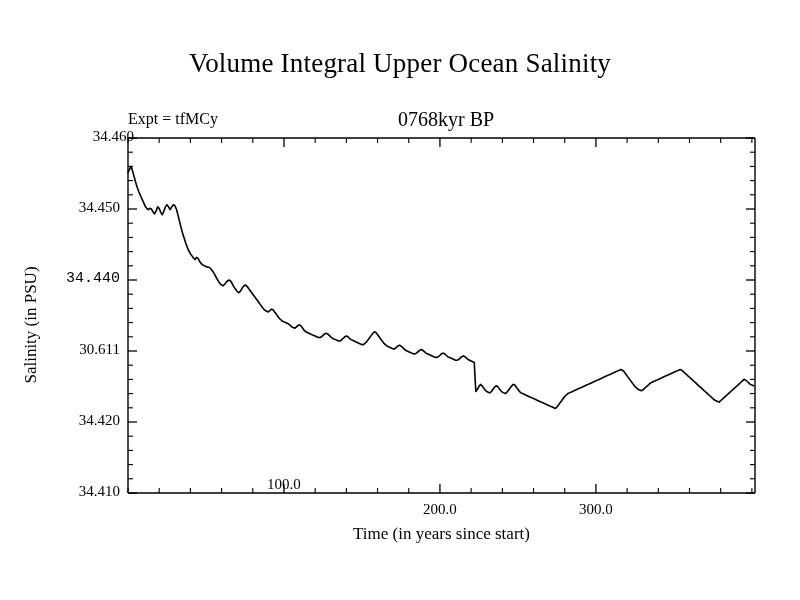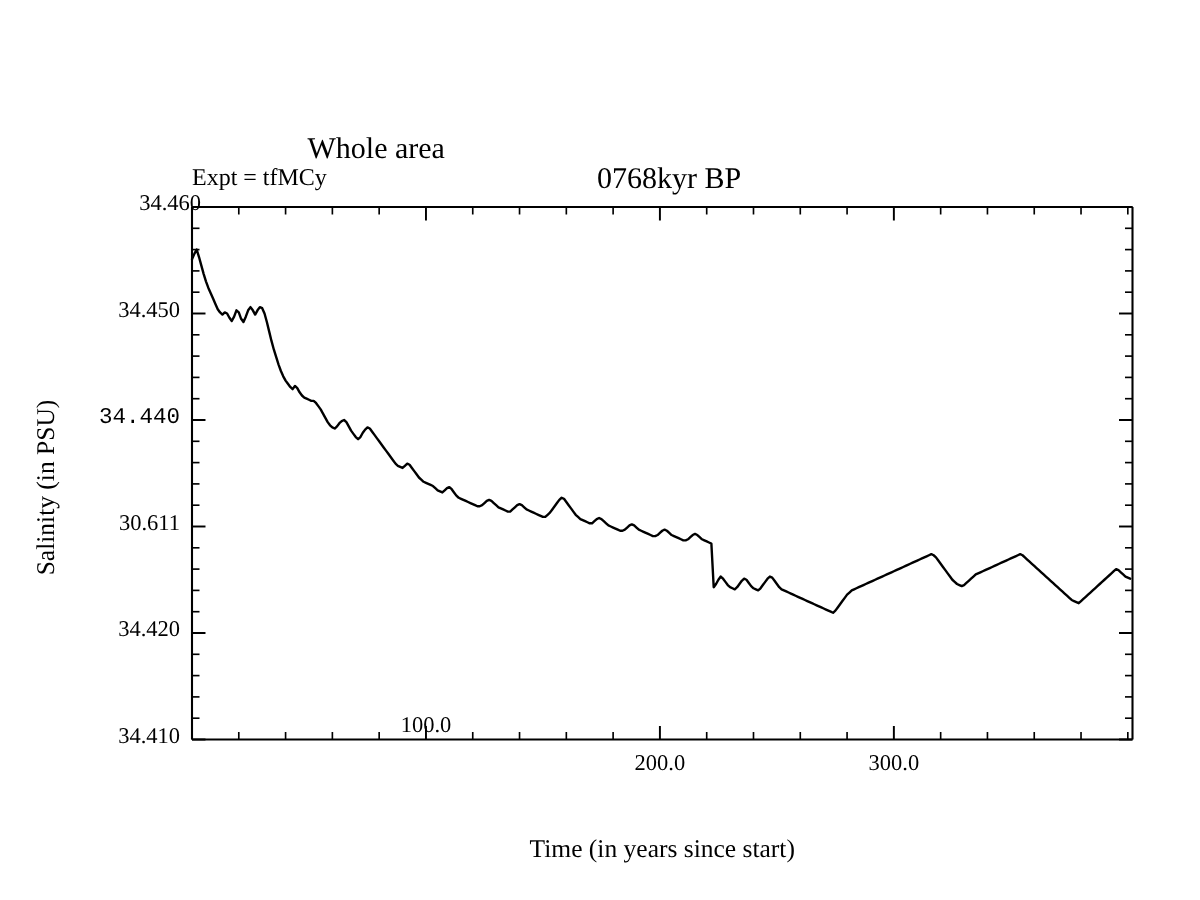--- a/index.html
+++ b/index.html
@@ -108,6 +108,7 @@
 
 <div id="page">
 
+  <div id="main-title">Volume Integral Upper Ocean Salinity</div>
   <div id="subtitle-area">Whole area</div>
   <div id="expt-label">Expt = tfMCy</div>
   <div id="period-label">0768kyr BP</div>

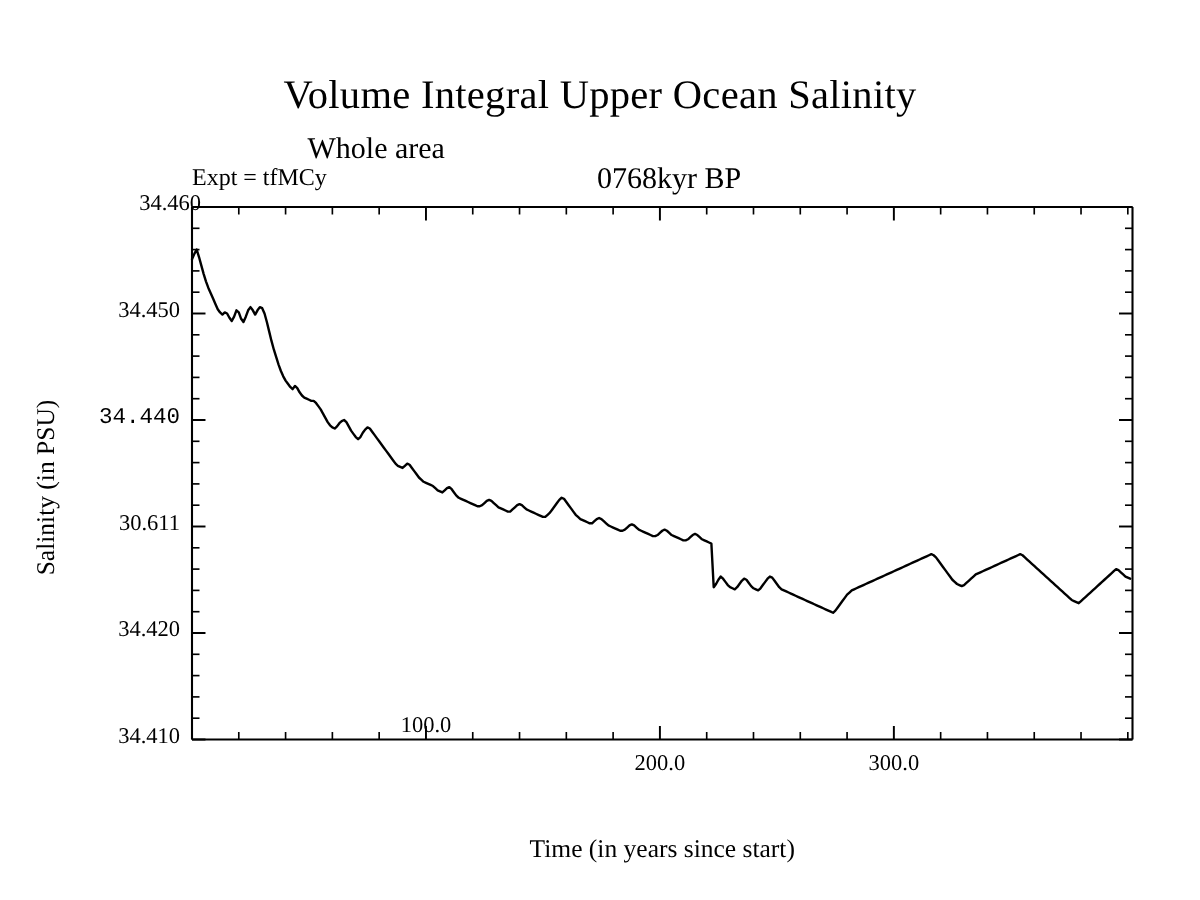--- a/index.html
+++ b/index.html
@@ -109,7 +109,6 @@
 <div id="page">
 
   <div id="main-title">Volume Integral Upper Ocean Salinity</div>
-  <div id="subtitle-area">Whole area</div>
   <div id="expt-label">Expt = tfMCy</div>
   <div id="period-label">0768kyr BP</div>
 

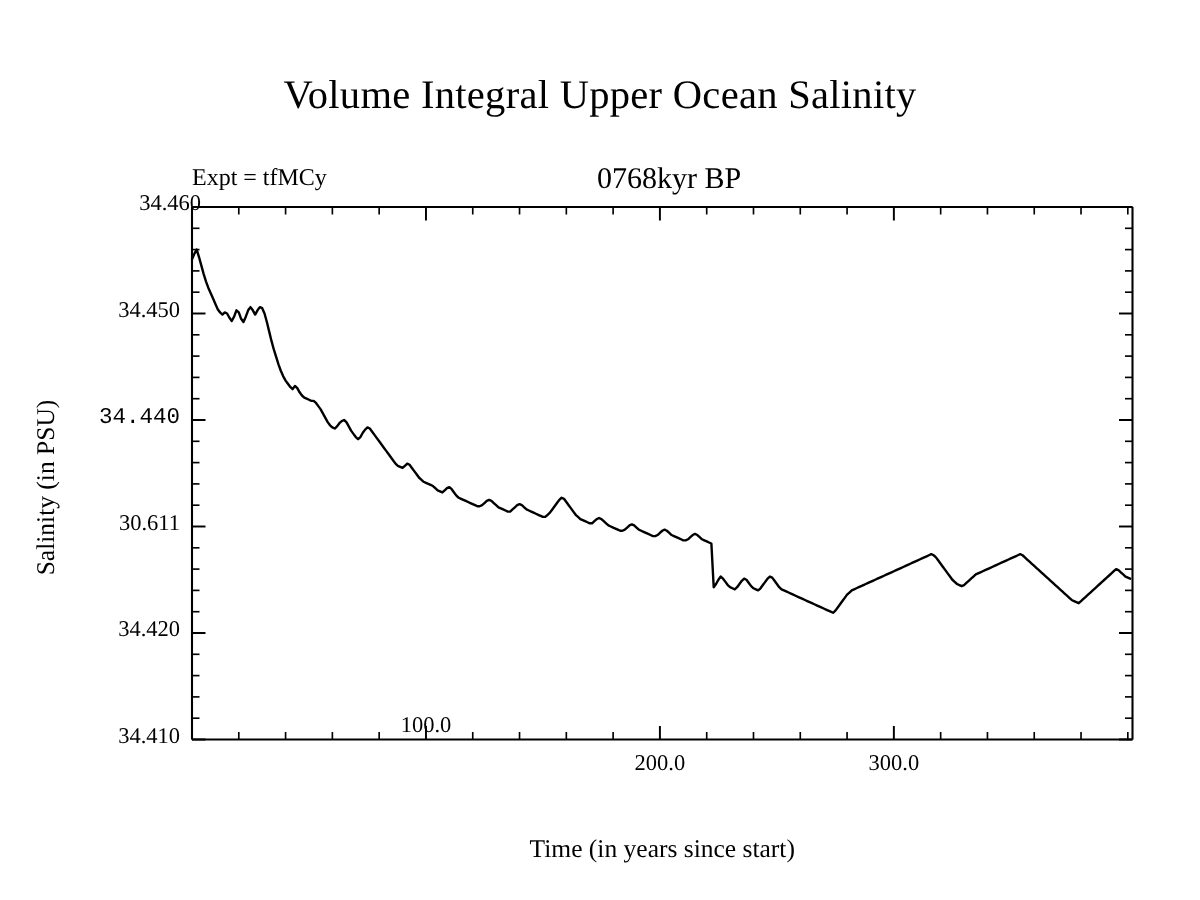--- a/index.html
+++ b/index.html
@@ -76,7 +76,6 @@
     text-align: center;
     font-size: 17px;
     white-space: nowrap;
-    margin-top: 32px;
   }
 
   

